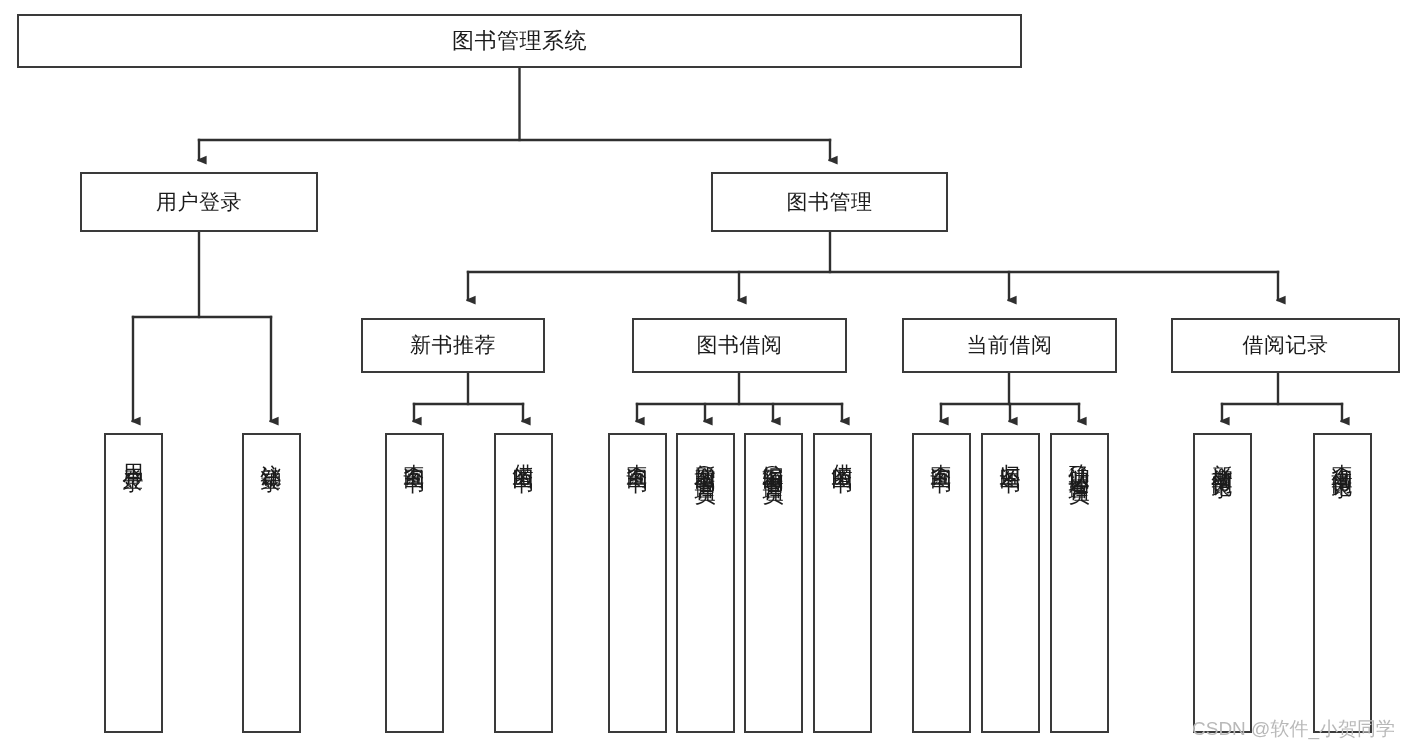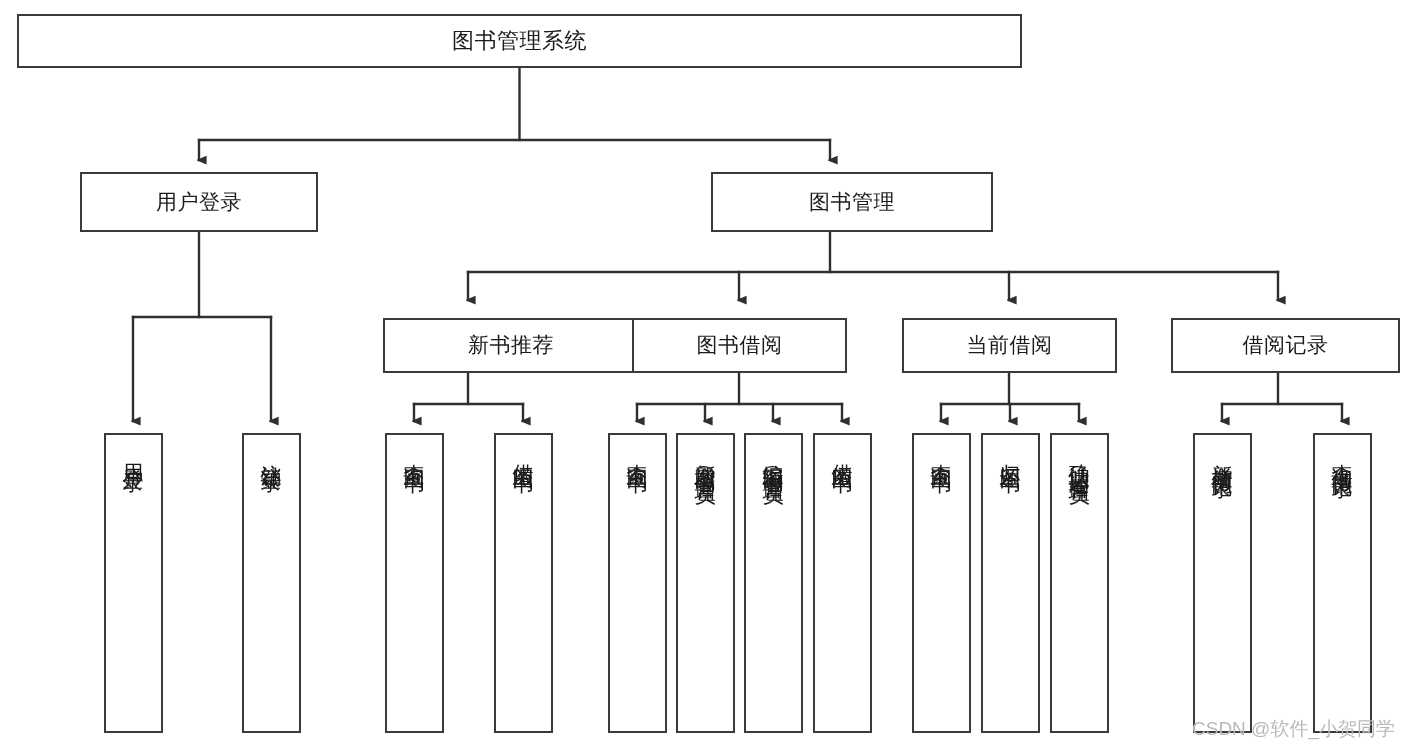--- a/index.html
+++ b/index.html
@@ -137,7 +137,7 @@
   <div class="node horizontal" style="left:80px; top:172px; width:238px; height:60px;">
     <span class="node-label">用户登录</span>
   </div>
-  <div class="node horizontal" style="left:711px; top:172px; width:282px; height:60px;">
+  <div class="node horizontal" style="left:711px; top:172px; width:237px; height:60px;">
     <span class="node-label">图书管理</span>
   </div>
 

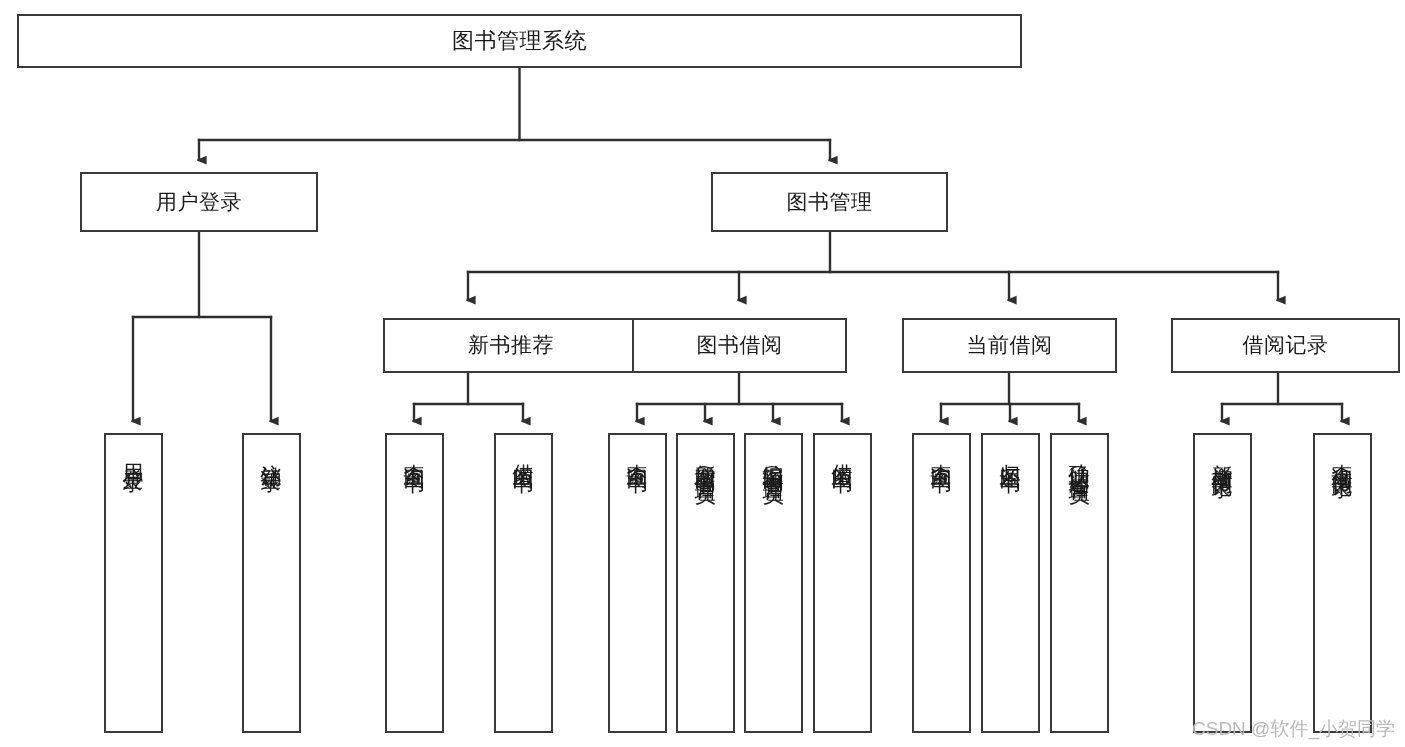--- a/index.html
+++ b/index.html
@@ -141,7 +141,7 @@
     <span class="node-label">图书管理</span>
   </div>
 
-  <div class="node horizontal" style="left:361px; top:318px; width:256px; height:55px;margin-left:22px;">
+  <div class="node horizontal" style="left:361px; top:318px; width:184px; height:55px;">
     <span class="node-label">新书推荐</span>
   </div>
   <div class="node horizontal" style="left:902px; top:318px; width:215px; height:55px;">

